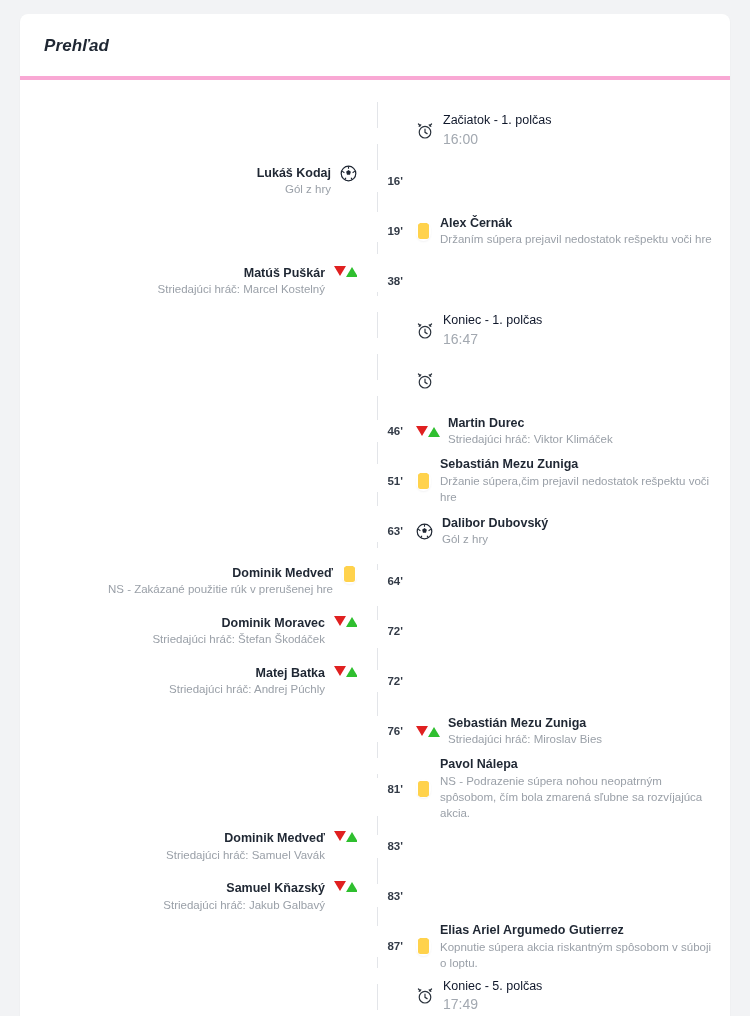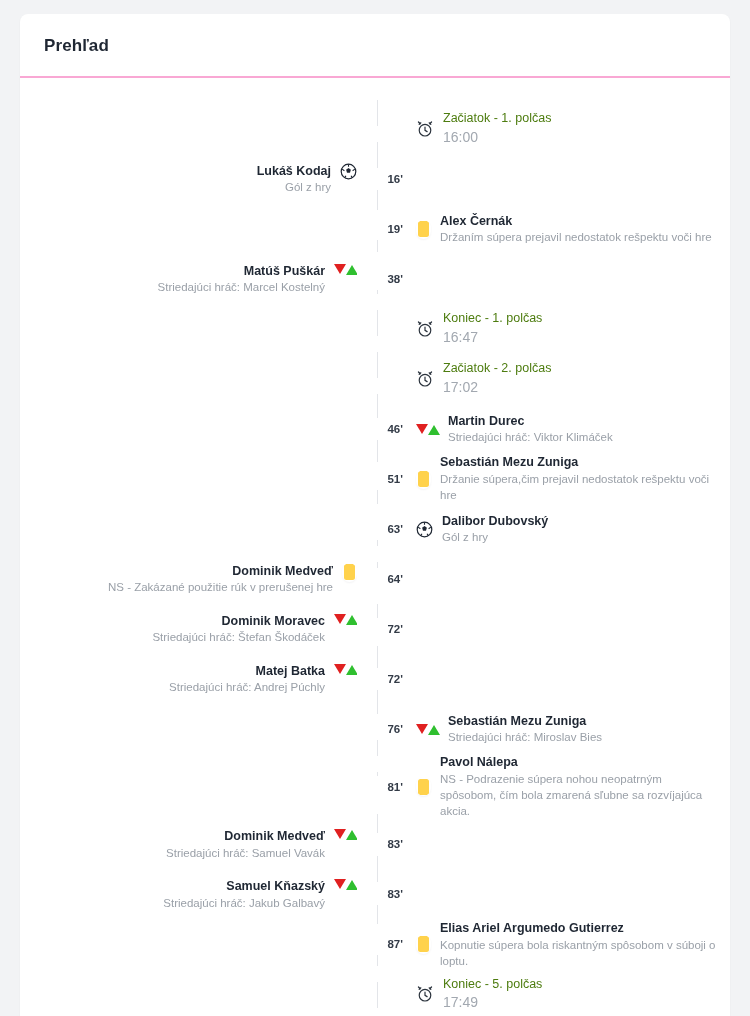--- a/index.html
+++ b/index.html
@@ -27,7 +27,8 @@
 
   .card-header {
     padding: 22px 24px 20px 24px;
-    border-bottom: 2px solid #f9a8d4;
+    border-bottom: 4px solid #f9a8d4;
+    font-style: italic;
   }
 
   .card-title {

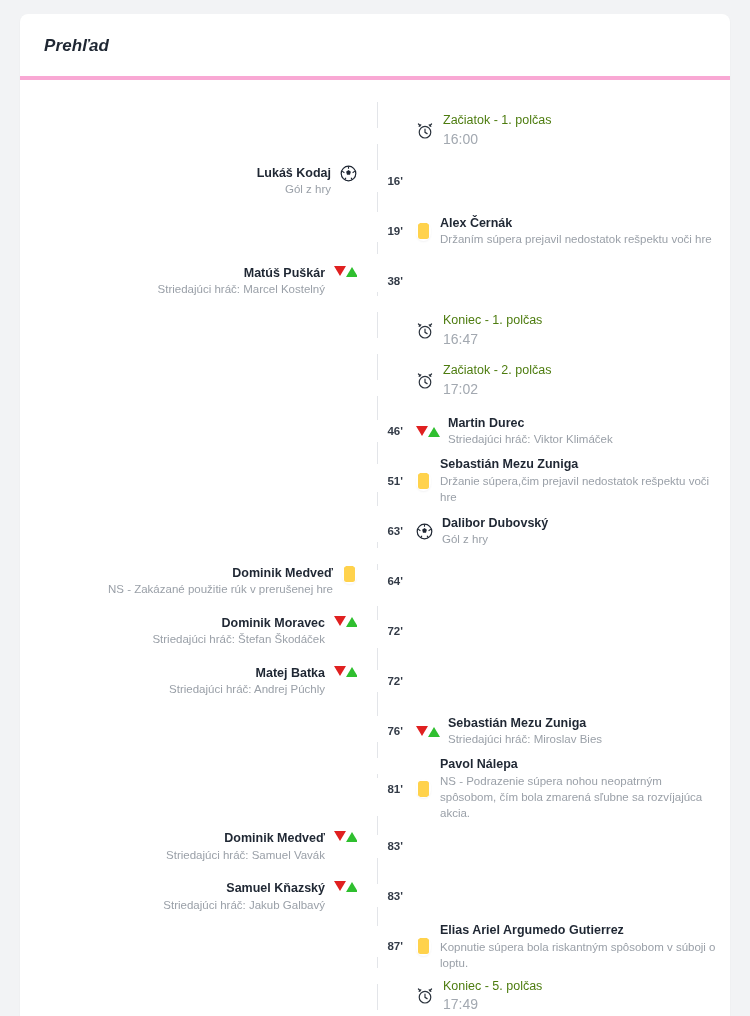--- a/index.html
+++ b/index.html
@@ -120,7 +120,7 @@
   .row.system { min-height: 50px; }
   .sys-label {
     font-size: 12.5px;
-    color: #4d7c0f;
+    color: #0f172a;
     line-height: 1.4;
   }
   .sys-time {

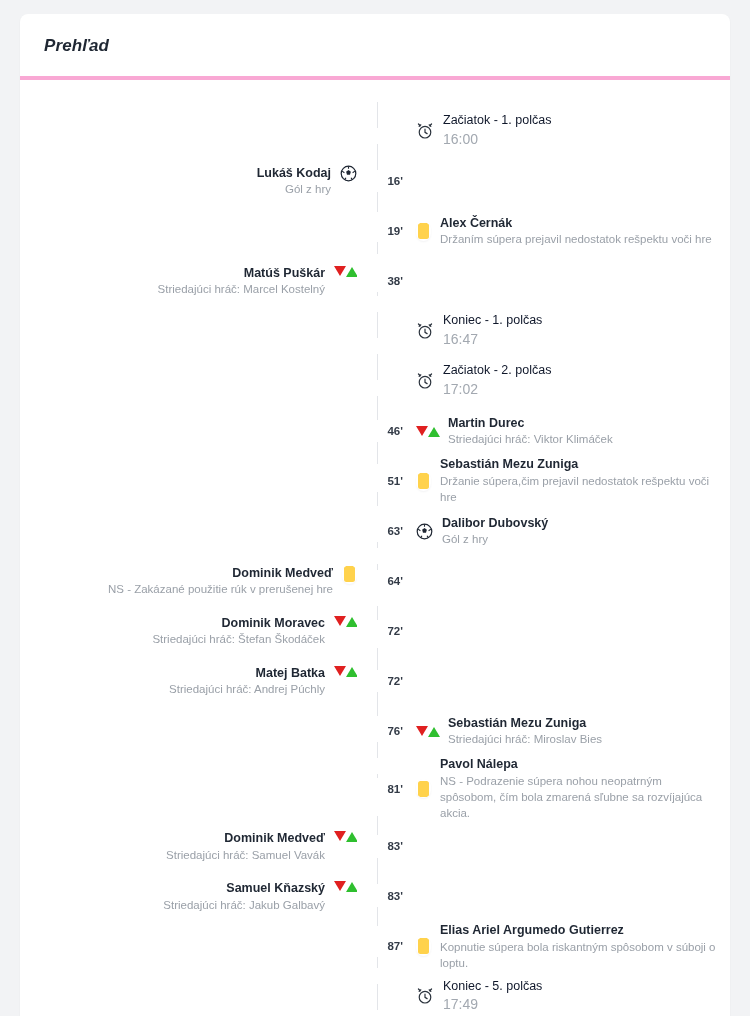--- a/index.html
+++ b/index.html
@@ -268,10 +268,6 @@
                 <path d="M20.0 6.6a4 4 0 0 0-3.0-3.0" stroke="#2b333d" stroke-width="1.6" fill="none"></path>
               </svg>
             </span>
-            <div class="texts">
-              <div class="sys-label">Začiatok - 2. polčas</div>
-              <div class="sys-time">17:02</div>
-            </div>
           </div>
         </div>
         <div class="row">

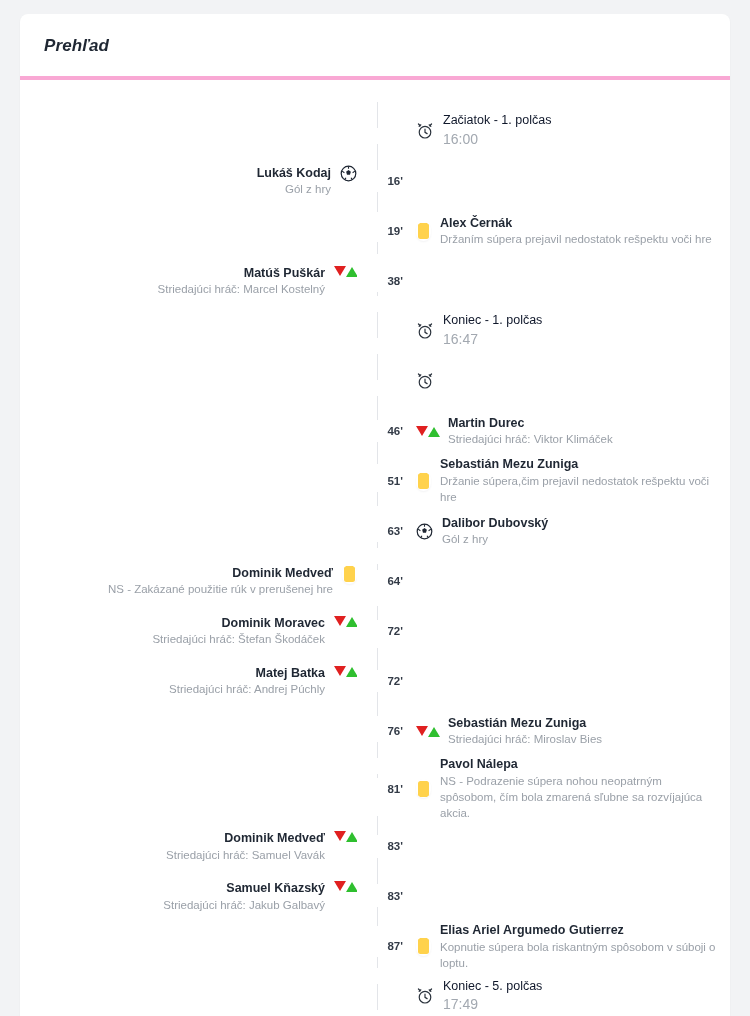--- a/index.html
+++ b/index.html
@@ -431,7 +431,7 @@
             </span>
             <div class="texts">
               <div class="player">Elias Ariel Argumedo Gutierrez</div>
-              <div class="detail wrap">Kopnutie súpera bola riskantným spôsobom v súboji o loptu.</div>
+              <div class="detail wrap">Kopnutie súpera akcia riskantným spôsobom v súboji o loptu.</div>
             </div>
           </div>
         </div>

